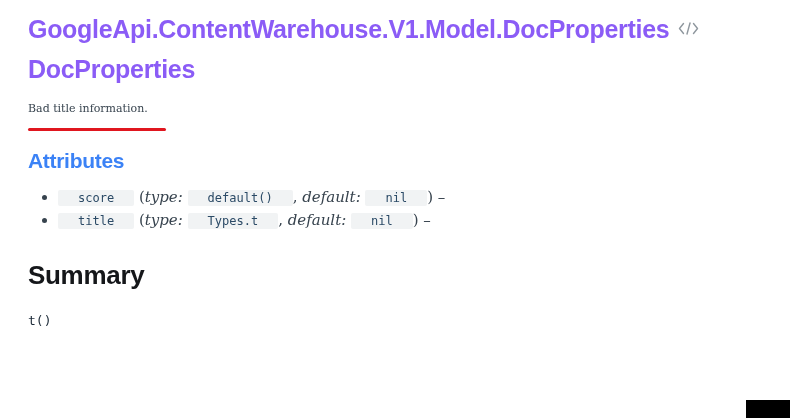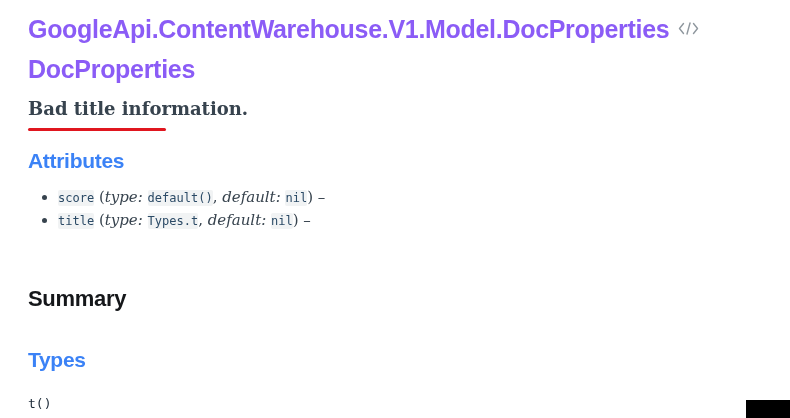--- a/index.html
+++ b/index.html
@@ -33,10 +33,9 @@
   p.module-desc {
     margin: 10px 0 0 0;
     font-family: "DejaVu Serif", serif;
-    font-size: 18px;
+    font-size: 11px;
     line-height: 20px;
     color: #37434e;
-    font-weight: bold;
   }
   .red-divider {
     margin-top: 9px;

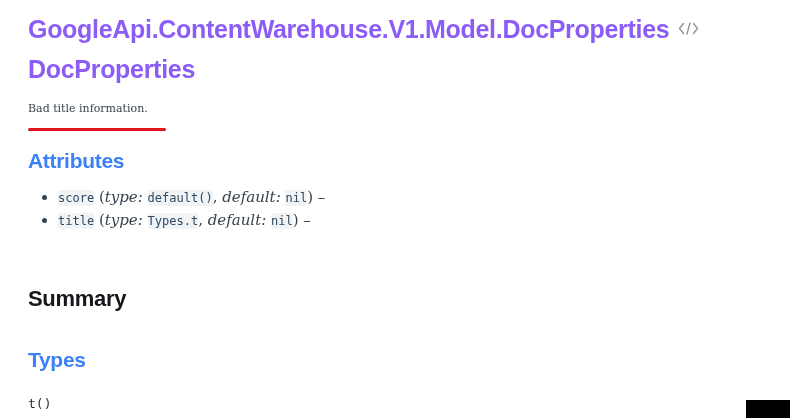--- a/index.html
+++ b/index.html
@@ -80,7 +80,7 @@
     font-size: 12px;
     background: #f1f3f4;
     color: #2b4a66;
-    padding: 1px 0;
+    padding: 1px 20px;
     border-radius: 2px;
   }
 

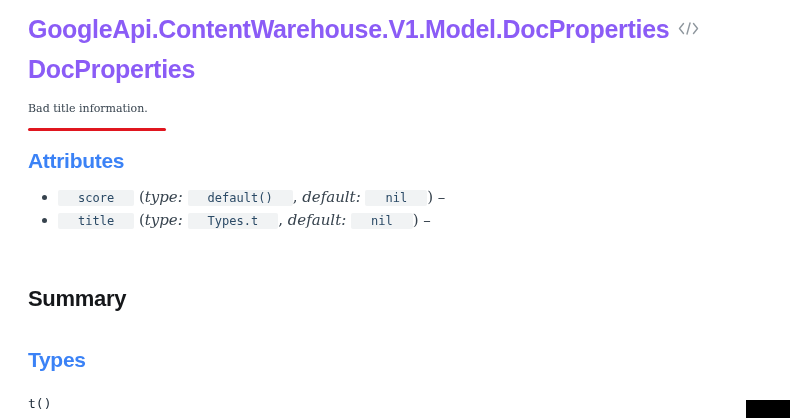--- a/index.html
+++ b/index.html
@@ -54,8 +54,8 @@
     color: #3b82f6;
   }
   h1.summary-h {
-    margin: 52px 0 0 0;
-    font-size: 22px;
+    margin: 28px 0 0 0;
+    font-size: 26px;
     line-height: 30px;
     font-weight: 700;
     letter-spacing: -0.3px;

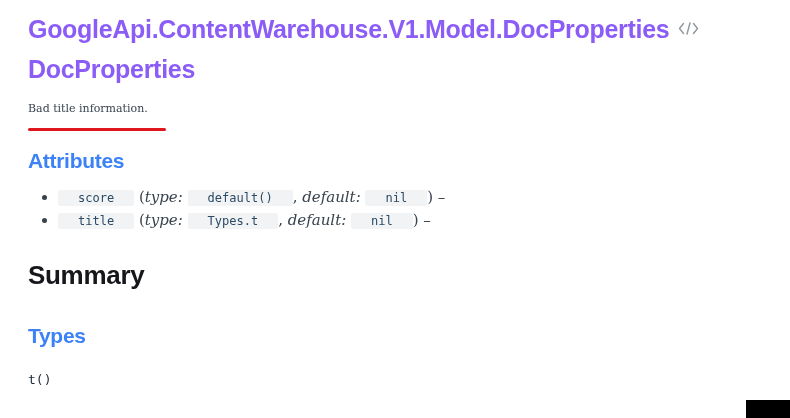--- a/index.html
+++ b/index.html
@@ -137,7 +137,6 @@
 
   <h1 class="summary-h">Summary</h1>
 
-  <h2 class="section-h types-h">Types</h2>
 
   <div class="type-sig">
     <a href="#">t()</a>

